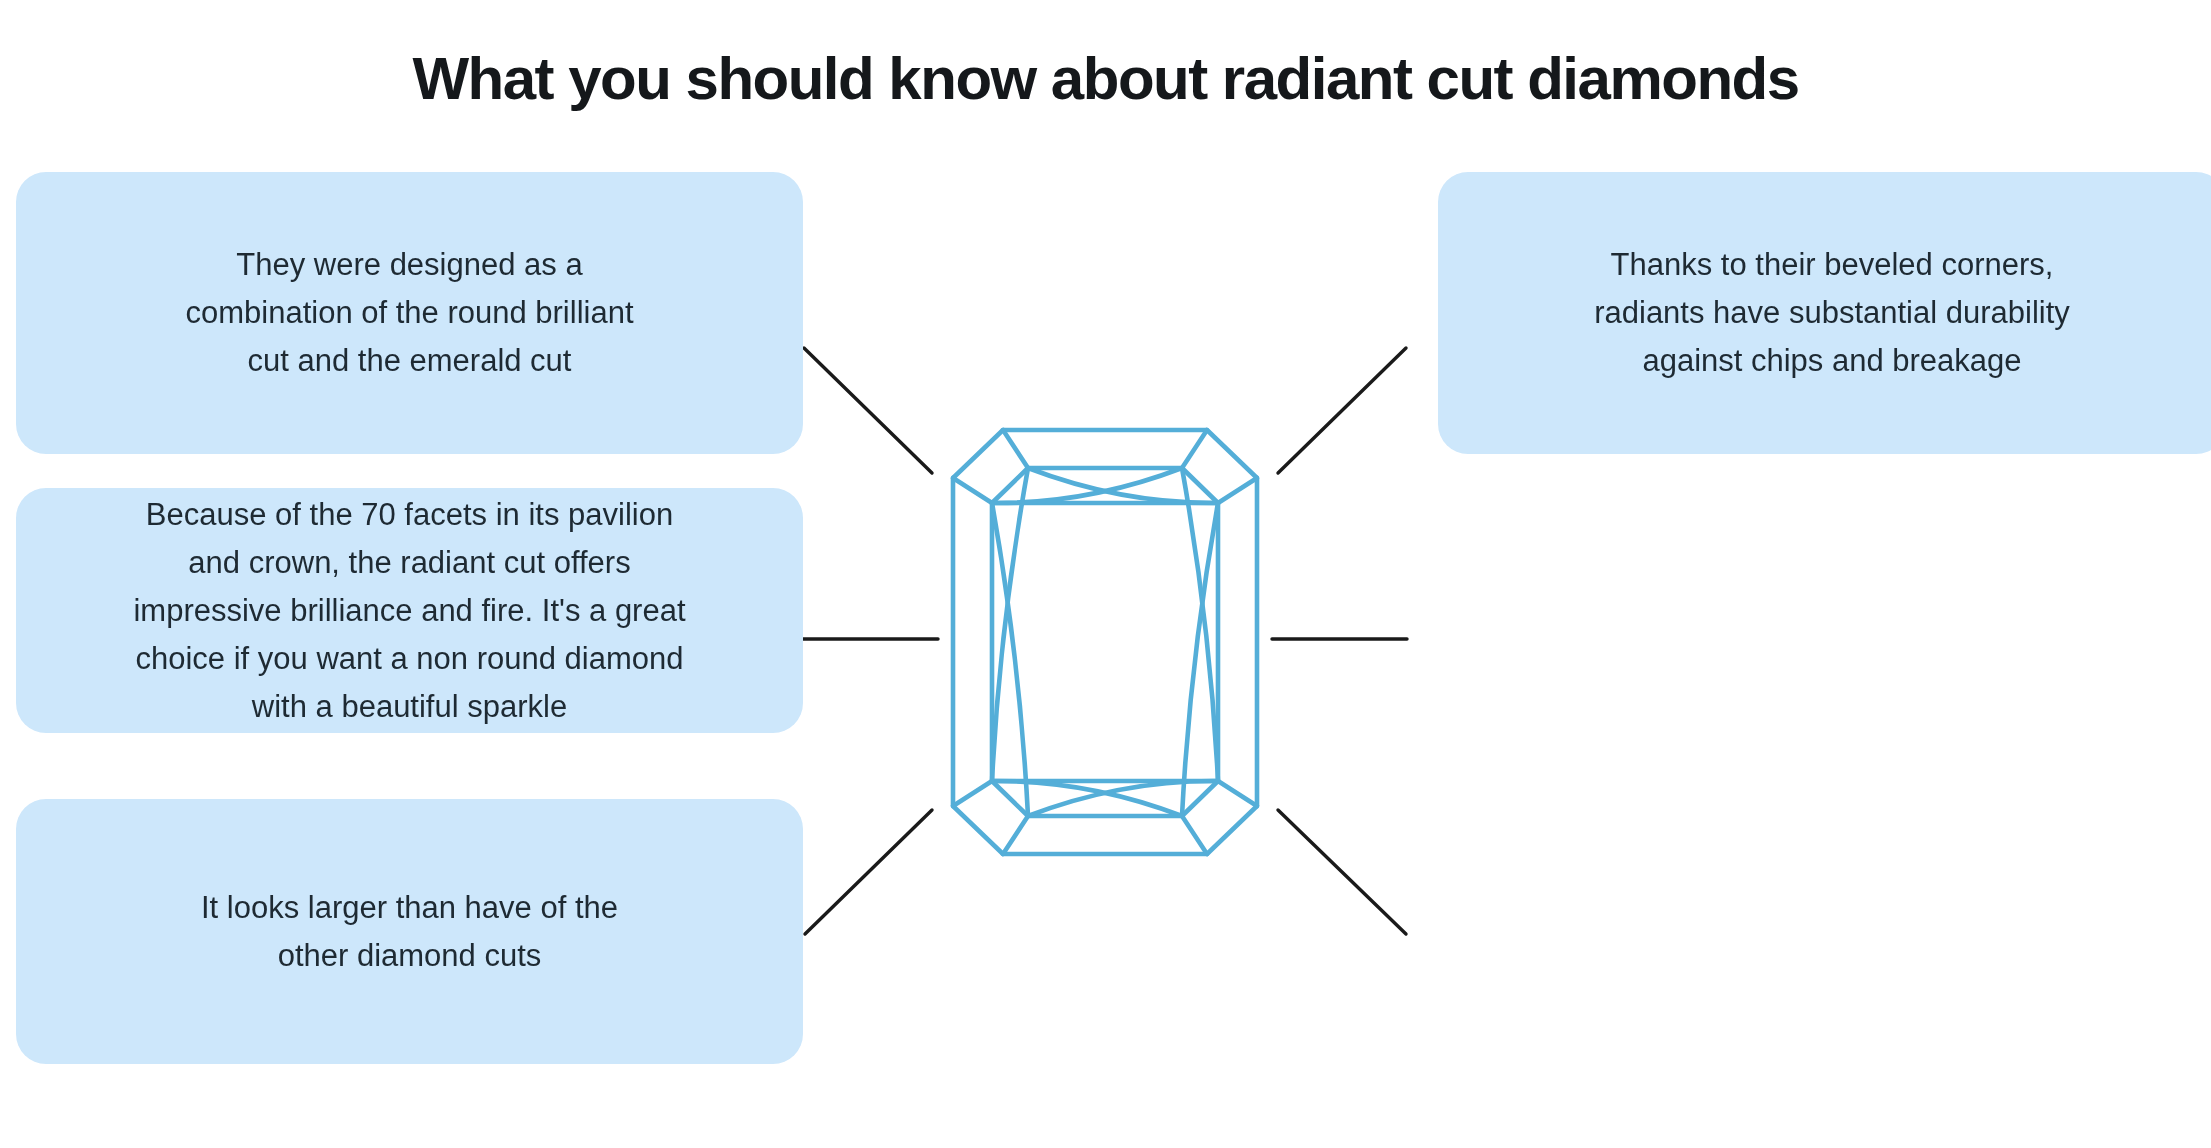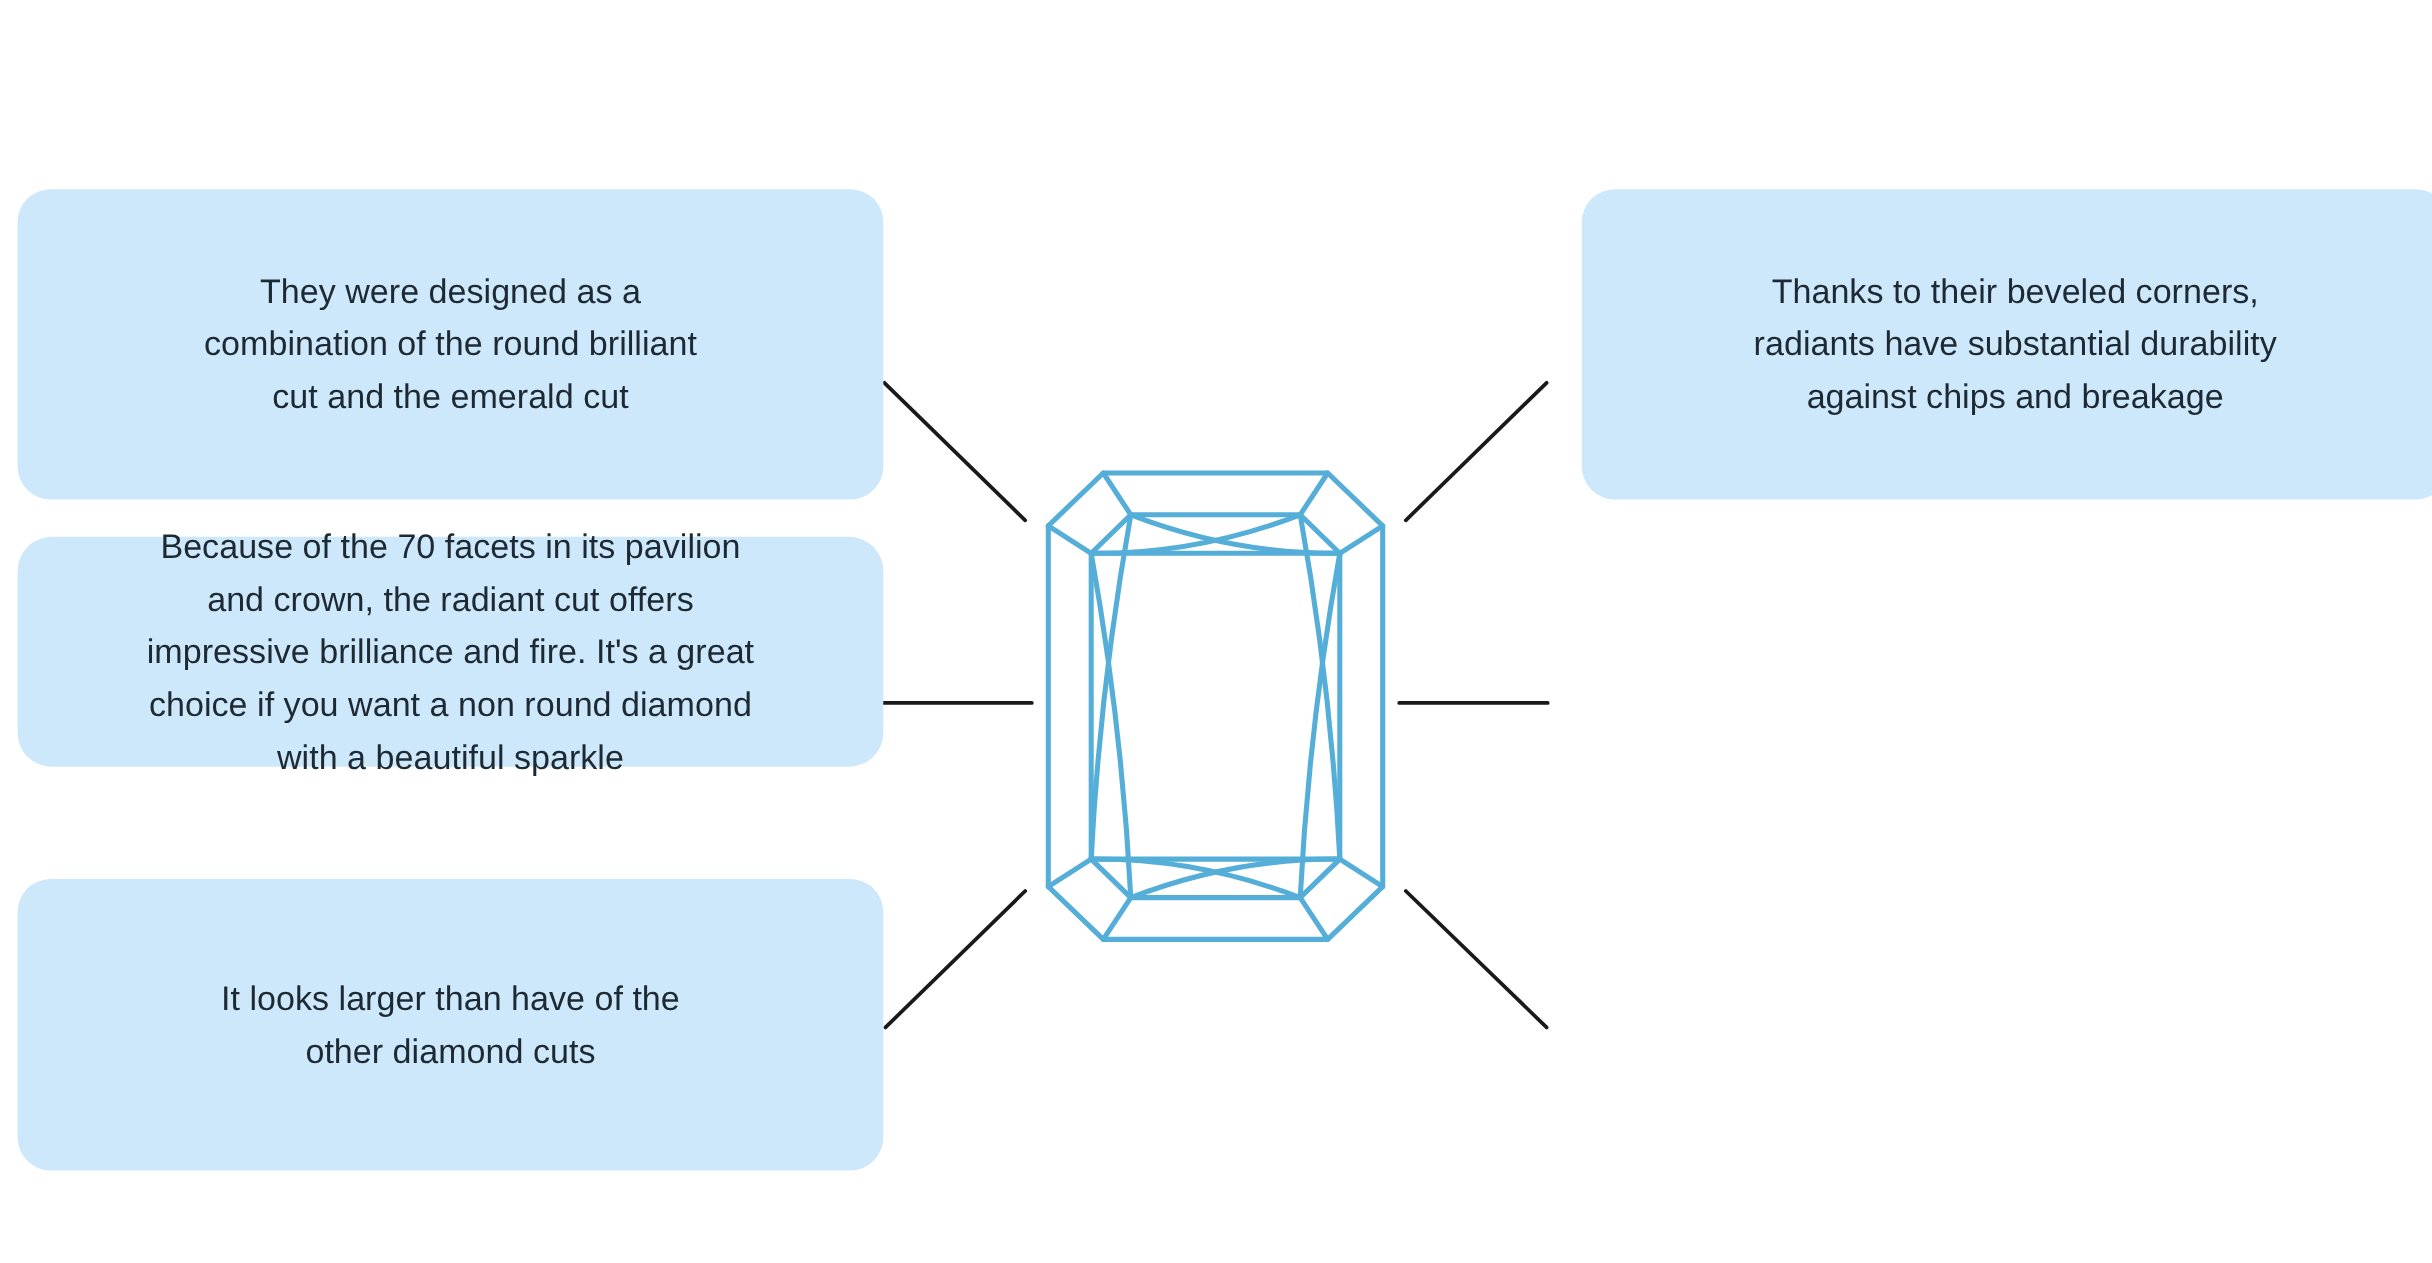--- a/index.html
+++ b/index.html
@@ -57,6 +57,7 @@
 
 <div class="canvas">
 
+  <div class="title">What you should know about radiant cut diamonds</div>
 
   <svg class="overlay" viewBox="0 0 2211 1148" aria-hidden="true">
     <g>

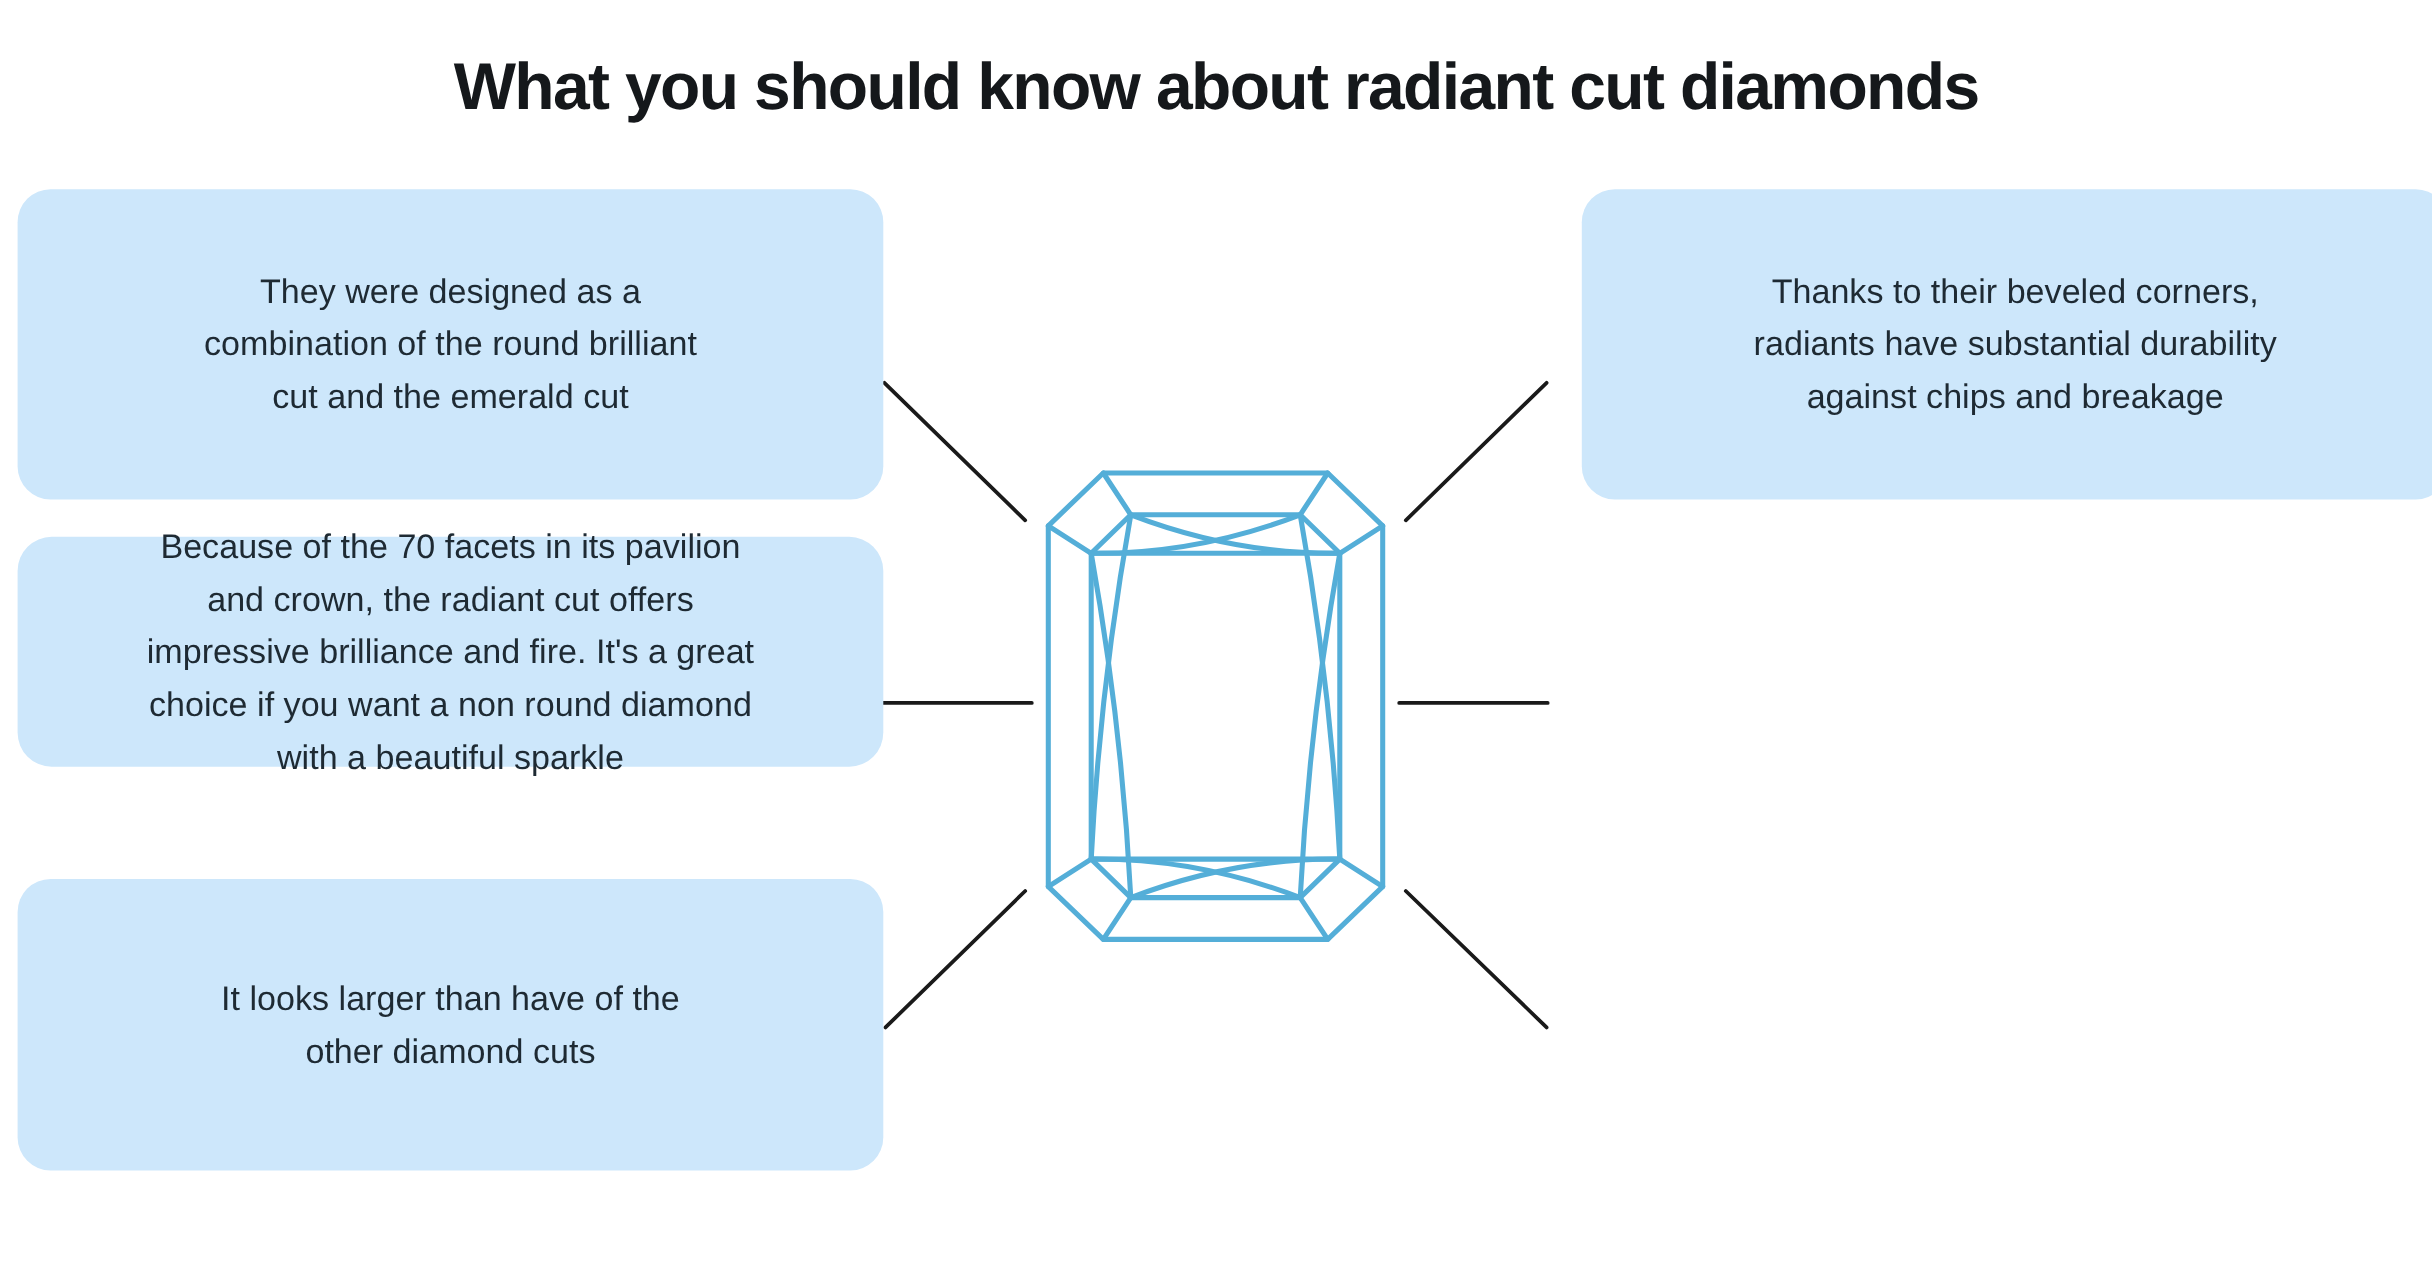--- a/index.html
+++ b/index.html
@@ -42,7 +42,7 @@
   .card.left  { left: 16px;   width: 787px; }
   .card.right { left: 1438px; width: 788px; }
   .card.row1 { top: 172px; height: 282px; }
-  .card.row2 { top: 488px; height: 209px; border-radius: 31px; }
+  .card.row2 { top: 488px; height: 245px; }
   .card.row3 { top: 799px; height: 265px; }
   svg.overlay {
     position: absolute;

